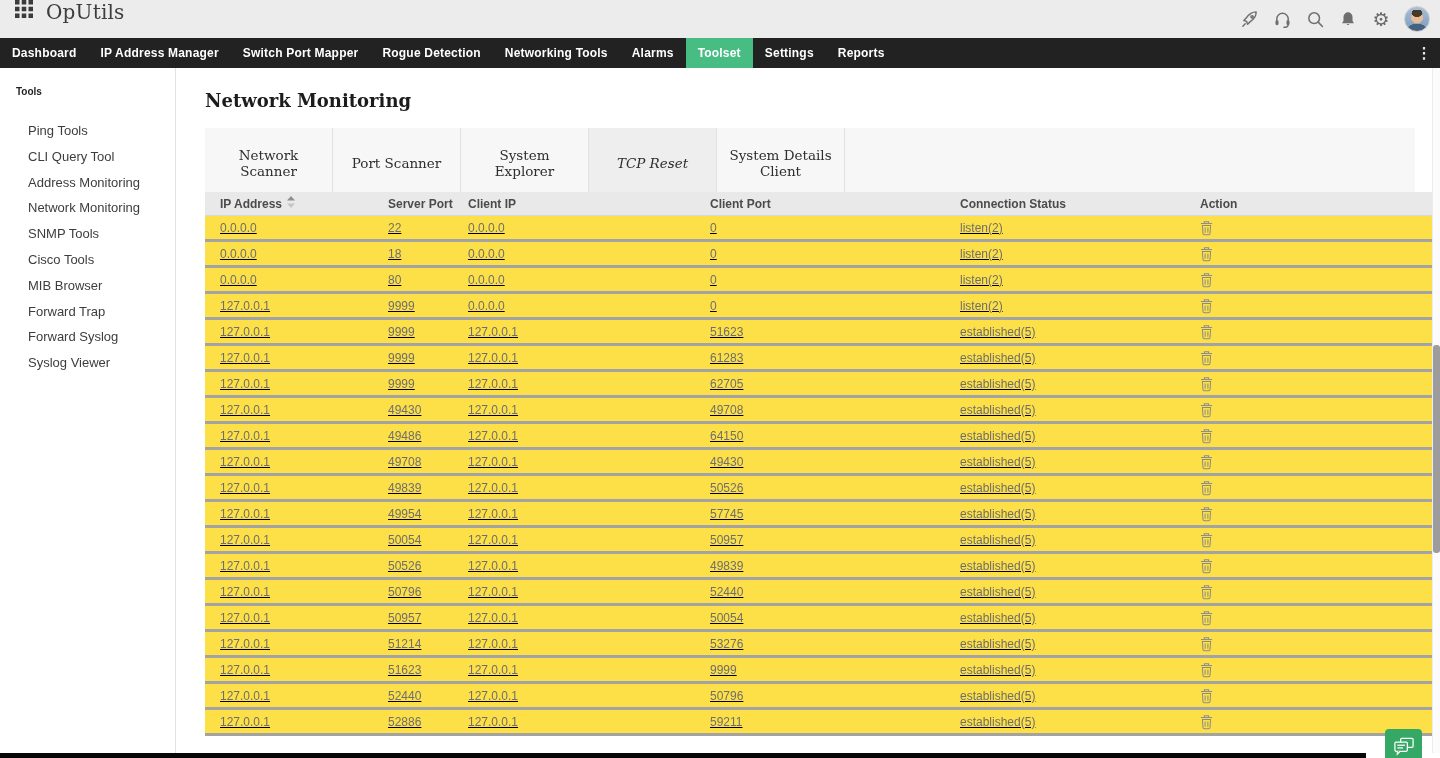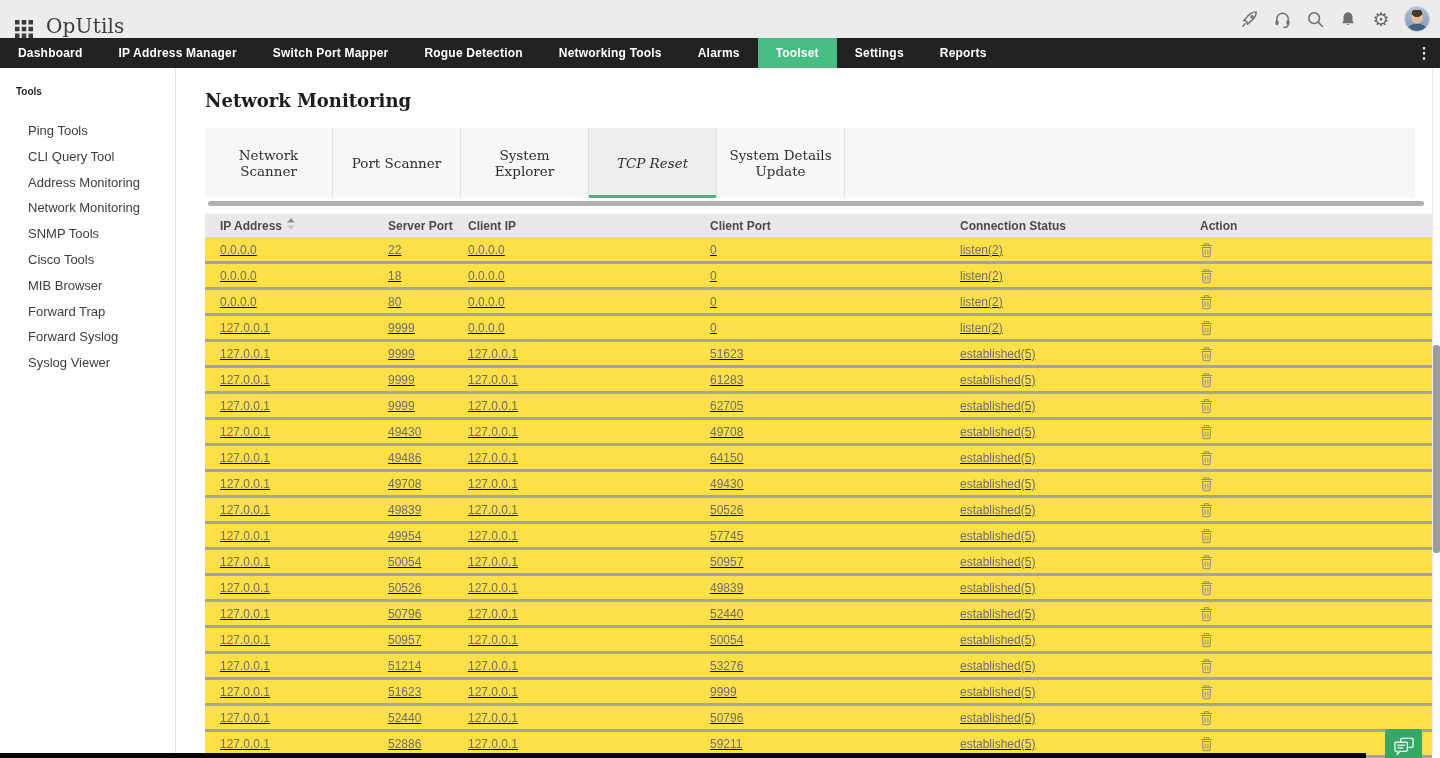--- a/index.html
+++ b/index.html
@@ -9,7 +9,7 @@
 
   
   .topbar { position:absolute; left:0; top:0; width:1440px; height:38px;
-            background:#ececec; display:flex; align-items:flex-end; }
+            background:#ececec; display:flex; align-items:flex-start; }
   .apps-grid { margin-left:15px; width:18px; height:18px; cursor:pointer; }
   .app-name { margin-left:13px; font-size:20px; color:#3d3d3d; letter-spacing:.2px; }
   .topbar-right { position:absolute; right:10px; top:0; height:38px;

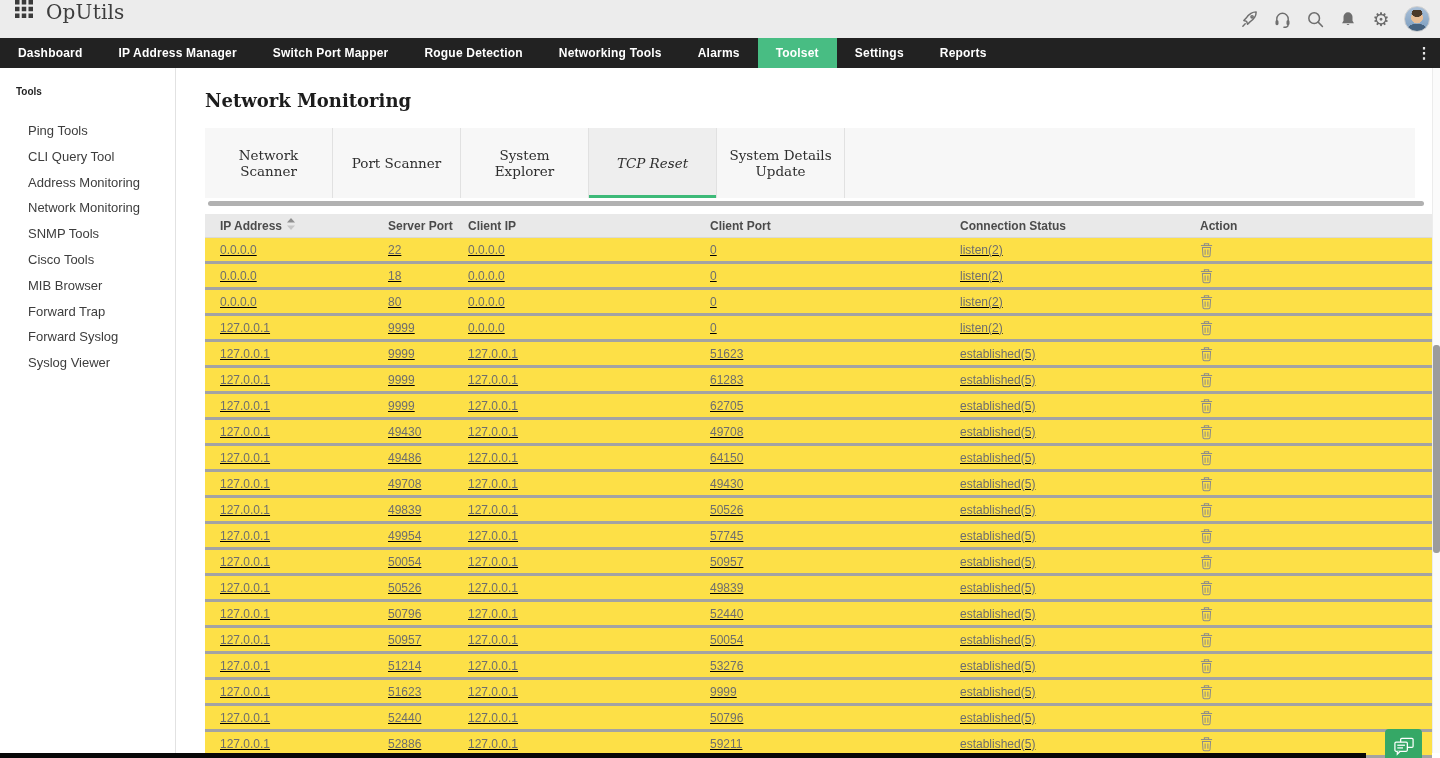--- a/index.html
+++ b/index.html
@@ -30,7 +30,7 @@
   .navbar { position:absolute; left:0; top:38px; width:1440px; height:30px;
             background:#222; display:flex; align-items:stretch; }
   .nav-item { color:#fff; font-size:12px; font-weight:700; letter-spacing:.2px;
-              display:flex; align-items:center; padding:0 18px; cursor:pointer;
+              display:flex; align-items:center; padding:0 12px; cursor:pointer;
               white-space:nowrap; }
   .nav-item.active { background:#48bd83; }
   .nav-kebab { position:absolute; right:6px; top:0; height:30px; width:20px;

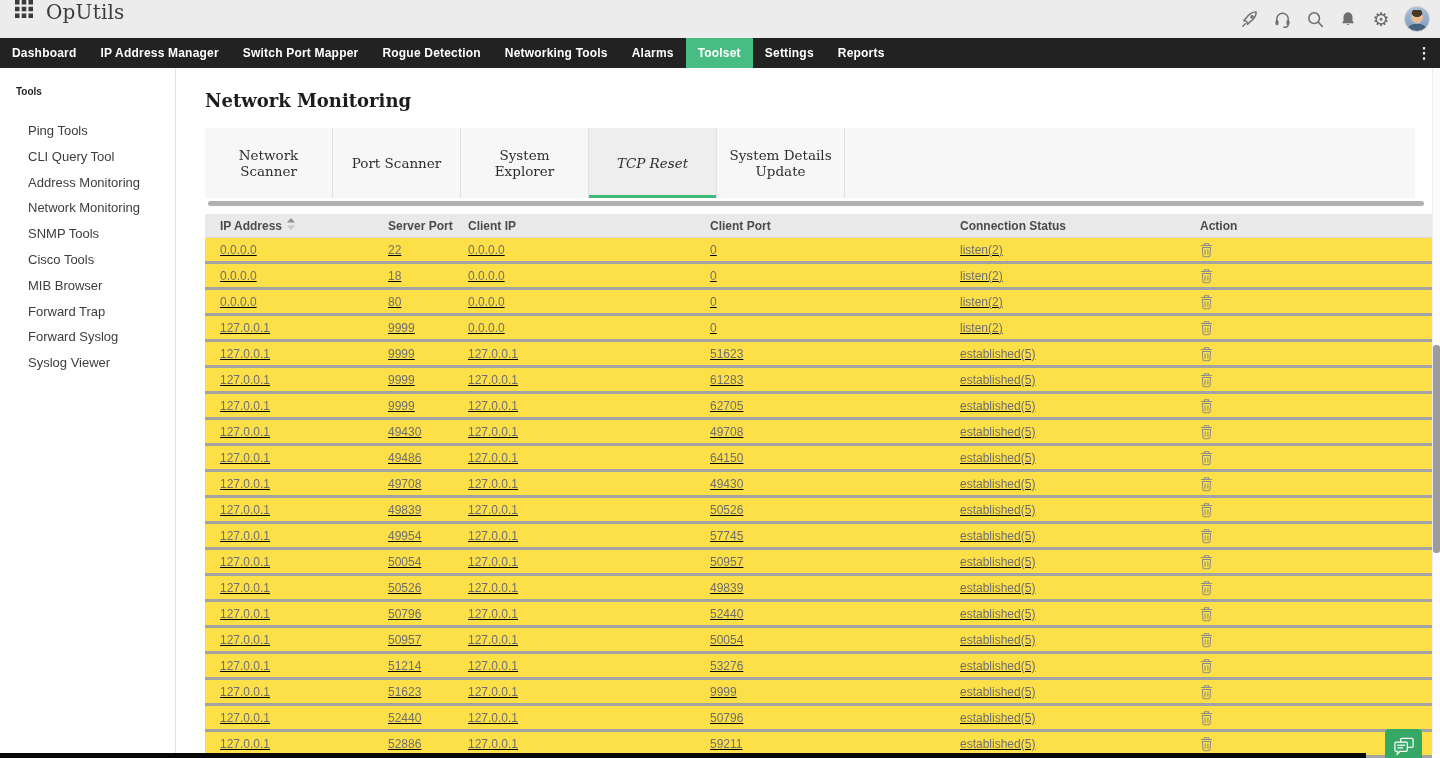--- a/index.html
+++ b/index.html
@@ -178,7 +178,7 @@
       <div class="tab">Port Scanner</div>
       <div class="tab">System Explorer</div>
       <div class="tab active">TCP Reset</div>
-      <div class="tab">System Details Update</div>
+      <div class="tab">System Details Client</div>
     </div>
 
   <div class="hscroll-thumb"></div>

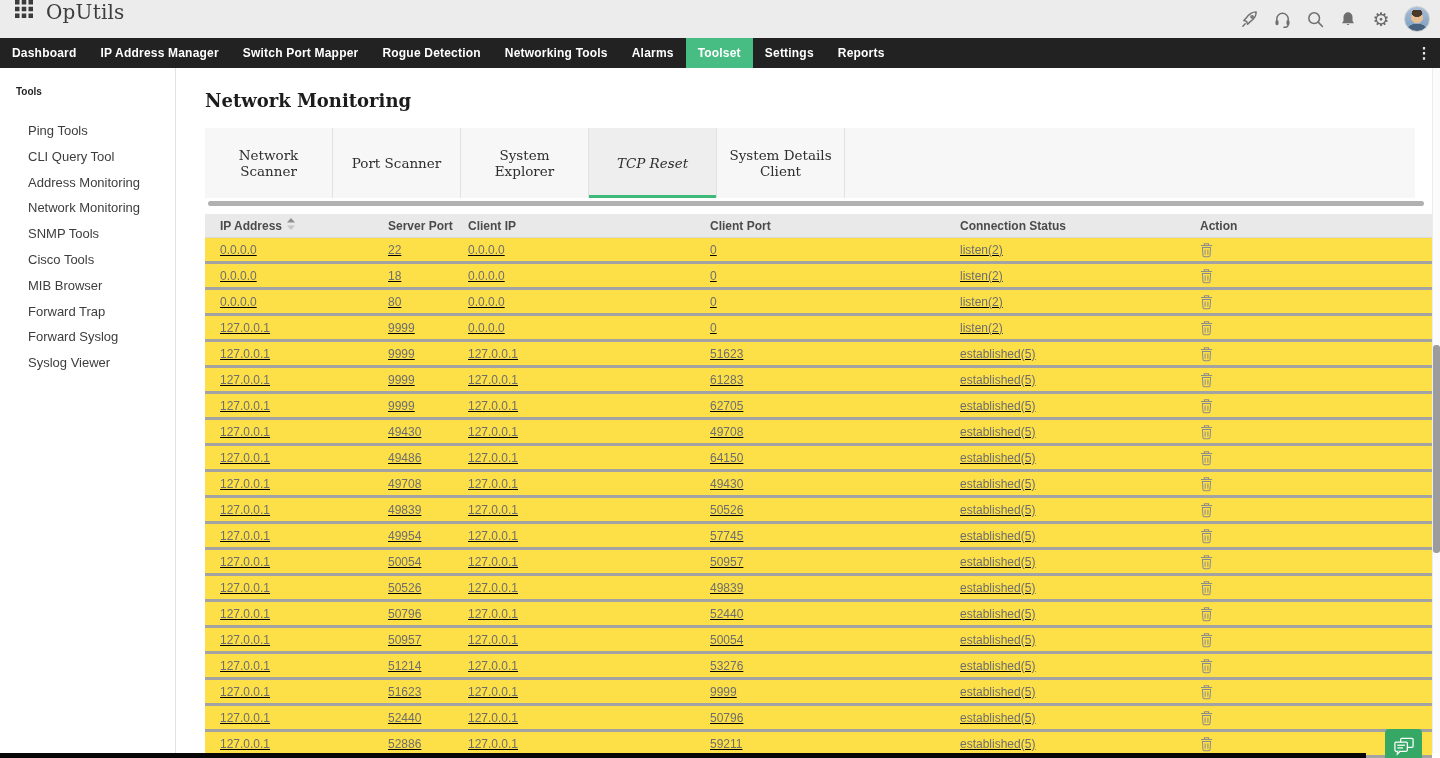--- a/index.html
+++ b/index.html
@@ -63,7 +63,7 @@
                    background:#b1b1b1; border-radius:3px; cursor:pointer; }
 
   
-  .table { position:absolute; left:28px; top:146px; width:1227px; }
+  .table { position:absolute; left:28px; top:124px; width:1227px; }
   .trow { display:grid; grid-template-columns:183px 80px 242px 250px 240px 1fr;
           align-items:center; }
   .thead { height:24px; background:#e9e9e9; border-bottom:1px solid #d9d9d9; }

